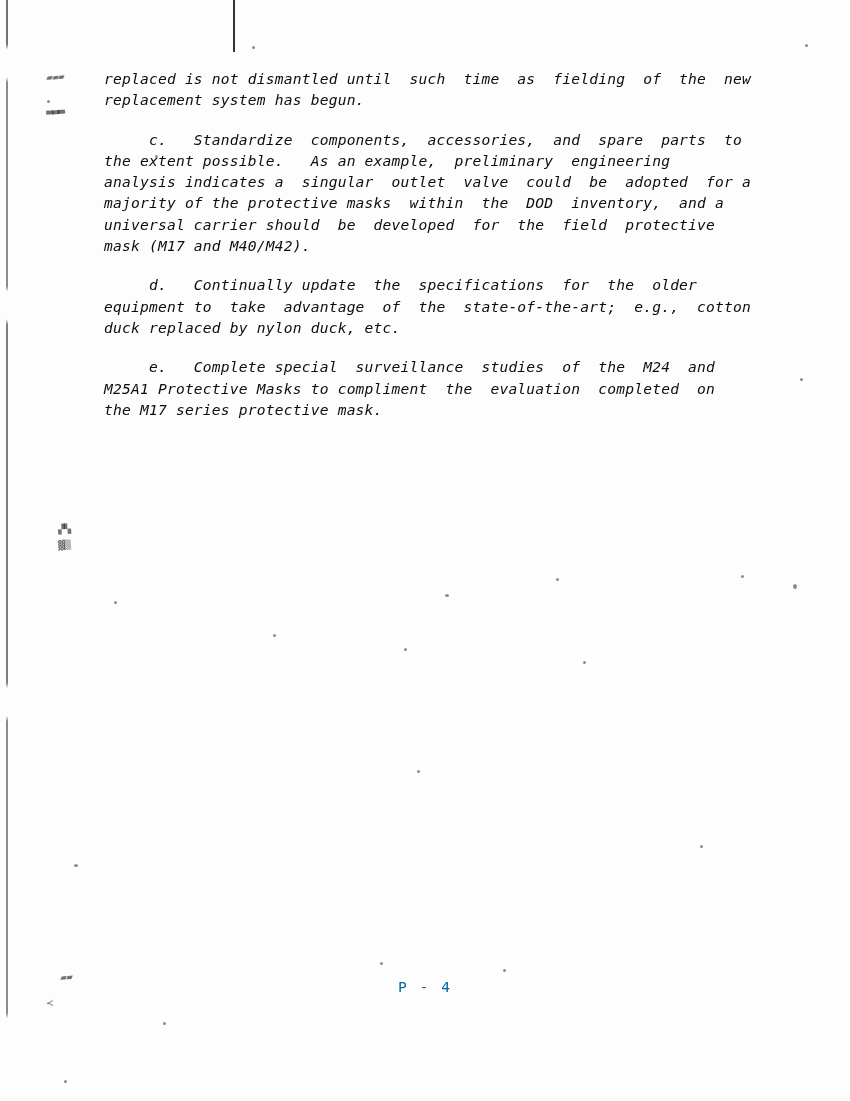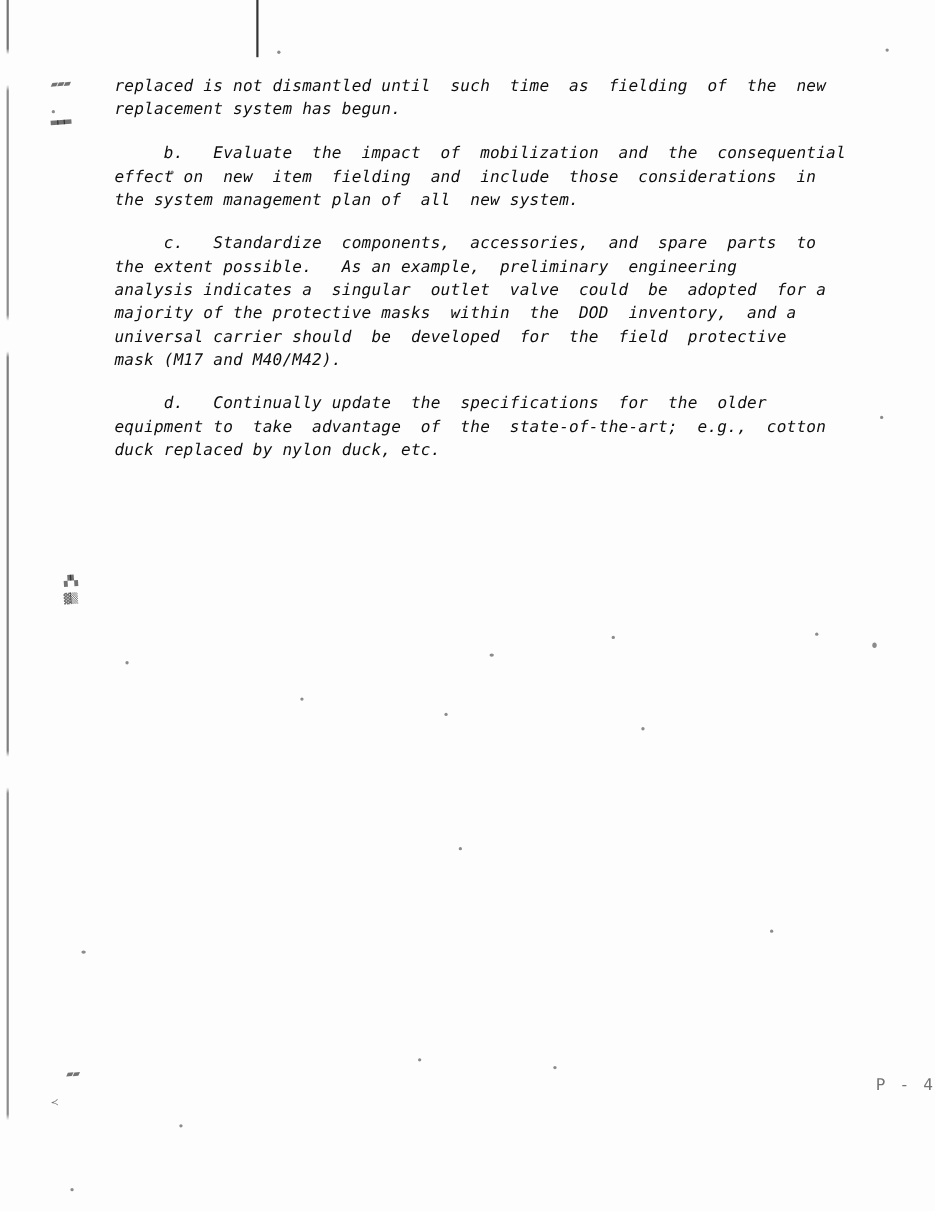--- a/index.html
+++ b/index.html
@@ -122,9 +122,6 @@
   <div class="content">
     <p class="para">replaced is not dismantled until  such  time  as  fielding  of  the  new
 replacement system has begun.</p>
-    <p class="para">     b.   Evaluate  the  impact  of  mobilization  and  the  consequential
-effect on  new  item  fielding  and  include  those  considerations  in
-the system management plan of  all  new system.</p>
     <p class="para">     c.   Standardize  components,  accessories,  and  spare  parts  to
 the extent possible.   As an example,  preliminary  engineering
 analysis indicates a  singular  outlet  valve  could  be  adopted  for a

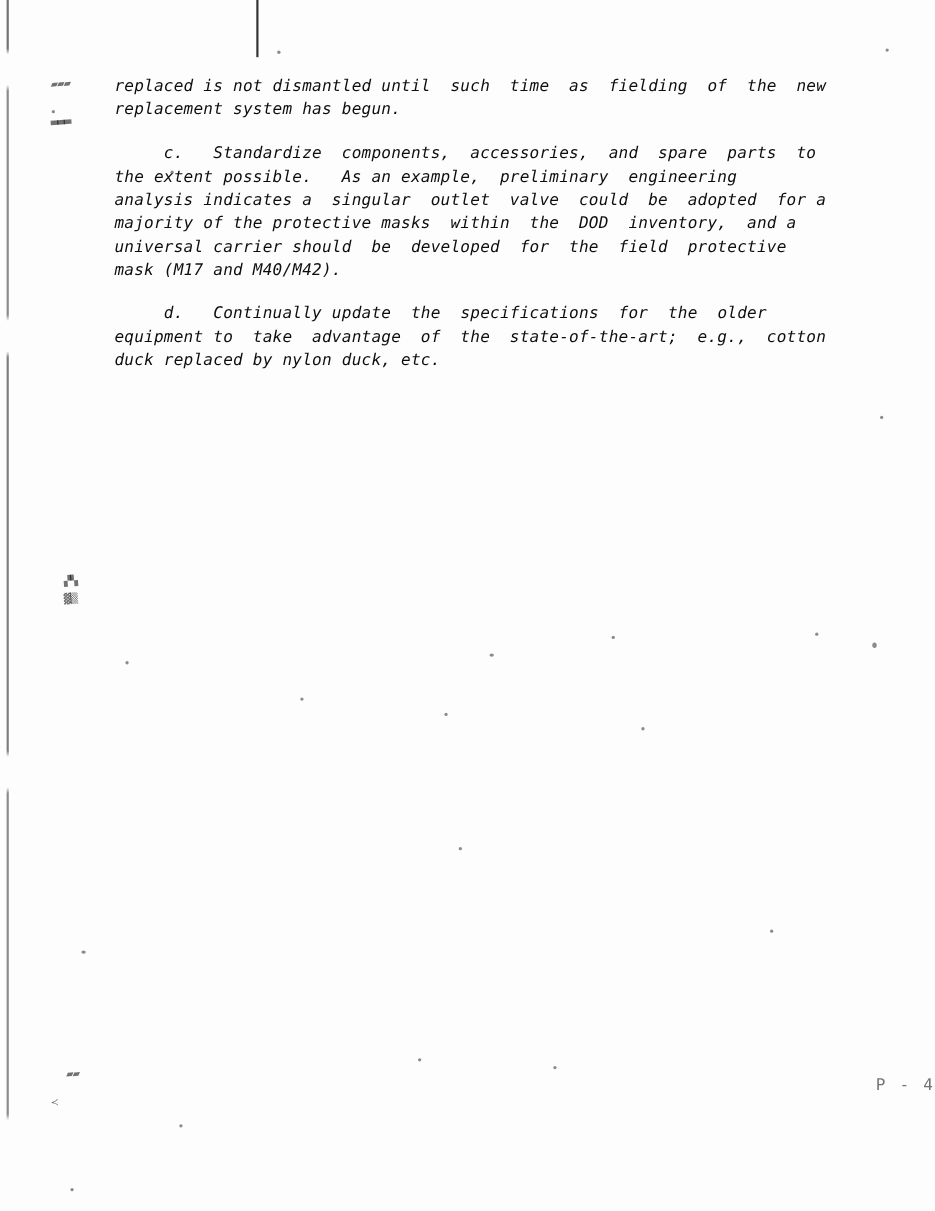--- a/index.html
+++ b/index.html
@@ -131,6 +131,9 @@
     <p class="para">     d.   Continually update  the  specifications  for  the  older
 equipment to  take  advantage  of  the  state-of-the-art;  e.g.,  cotton
 duck replaced by nylon duck, etc.</p>
+    <p class="para">     e.   Complete special  surveillance  studies  of  the  M24  and
+M25A1 Protective Masks to compliment  the  evaluation  completed  on
+the M17 series protective mask.</p>
   </div>
 
   <div class="footer">P - 4</div>

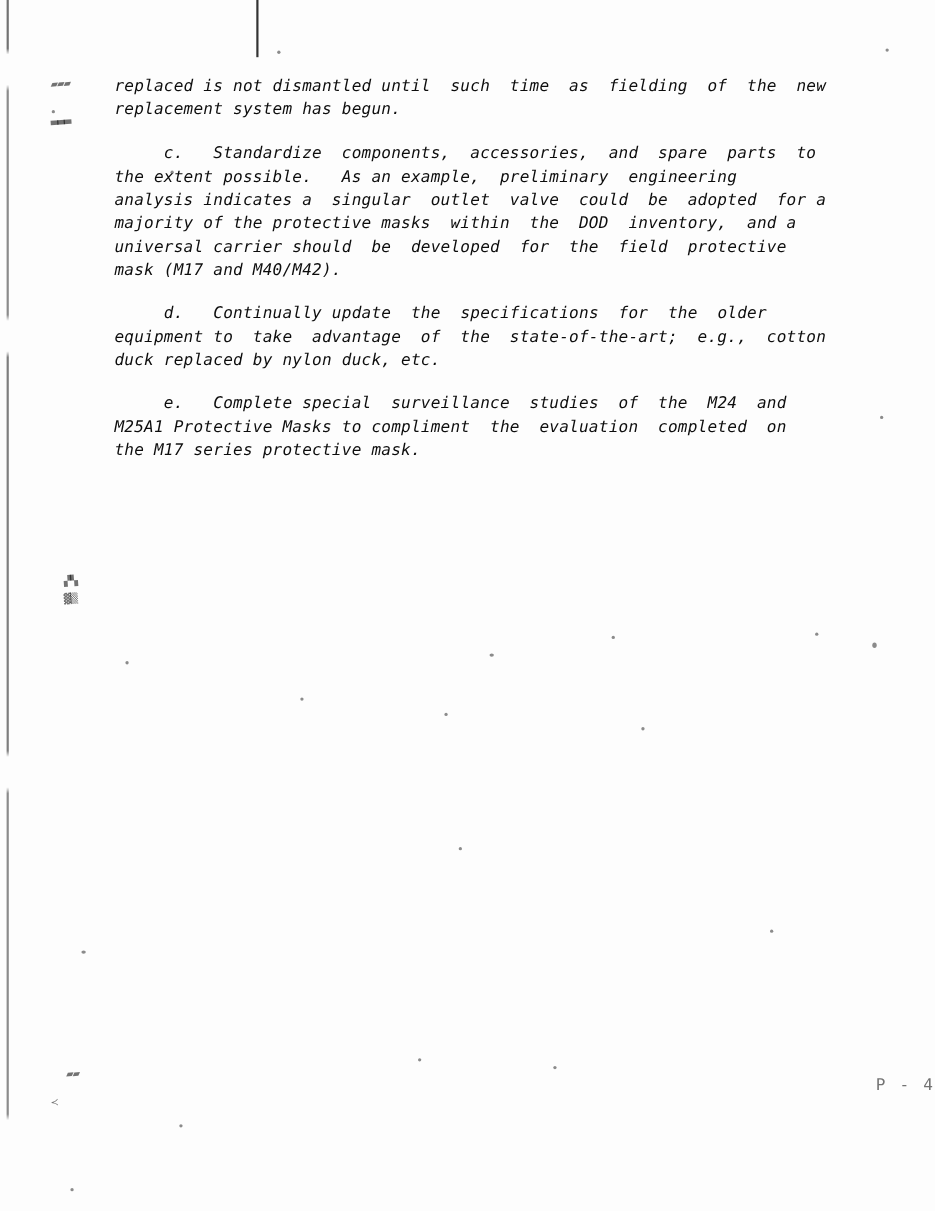--- a/index.html
+++ b/index.html
@@ -77,10 +77,10 @@
     left: 0;
     top: 978px;
     width: 850px;
-    text-align: right;
+    text-align: center;
     font-size: 14.6px;
     letter-spacing: 2px;
-    color: #737373;
+    color: #0369a1;
   }
 </style>
 </head>

